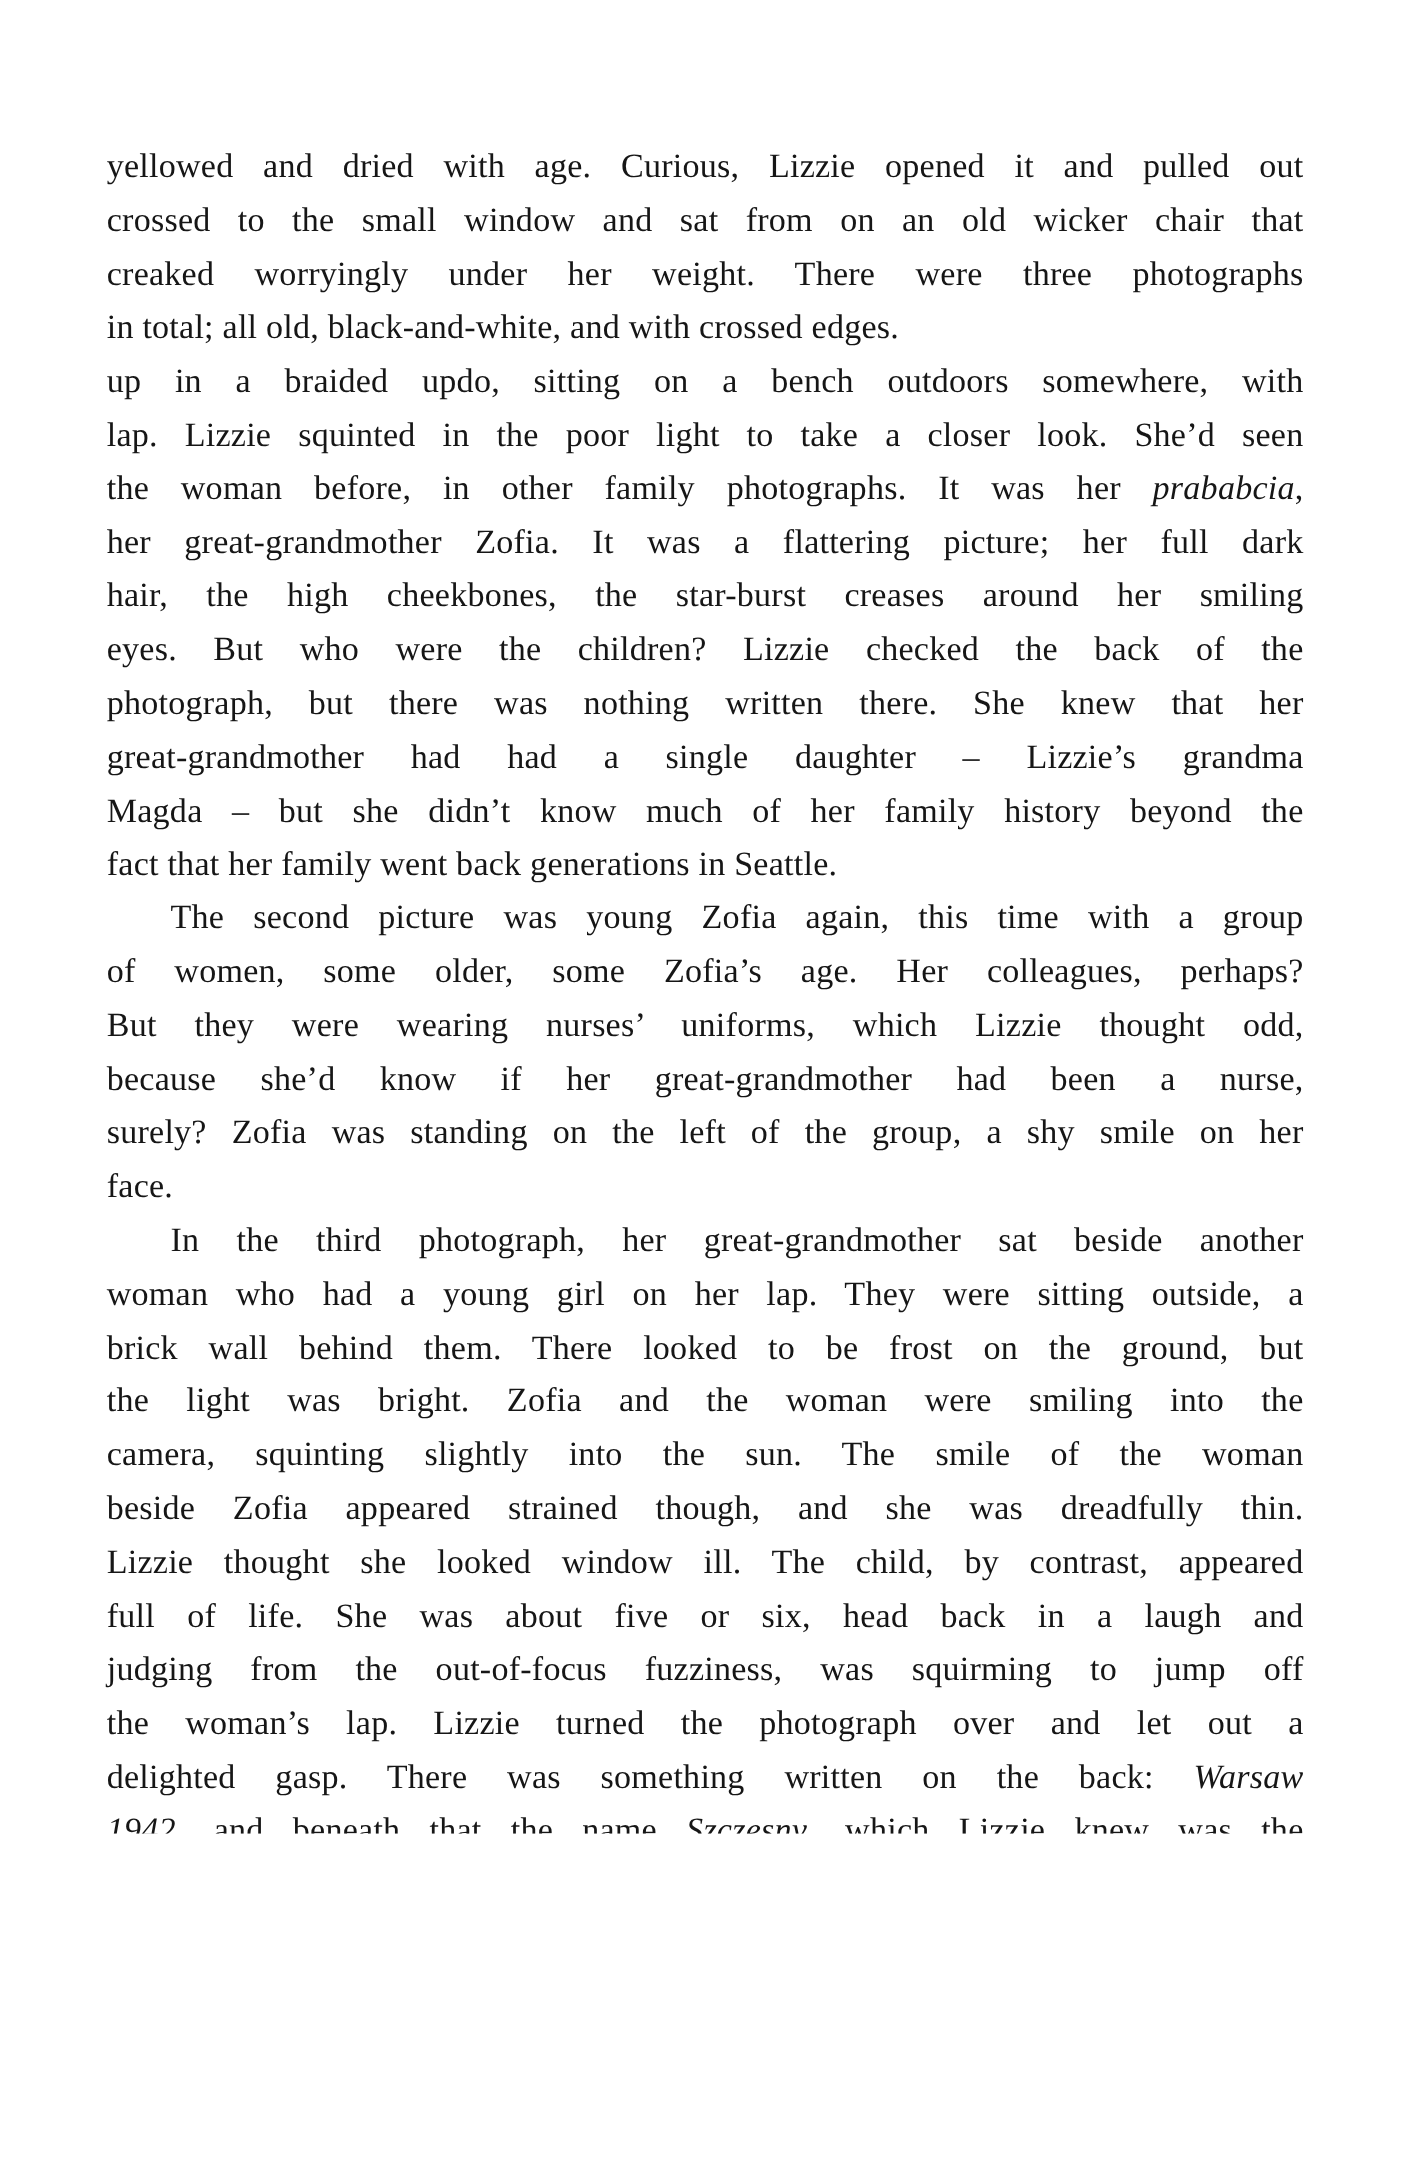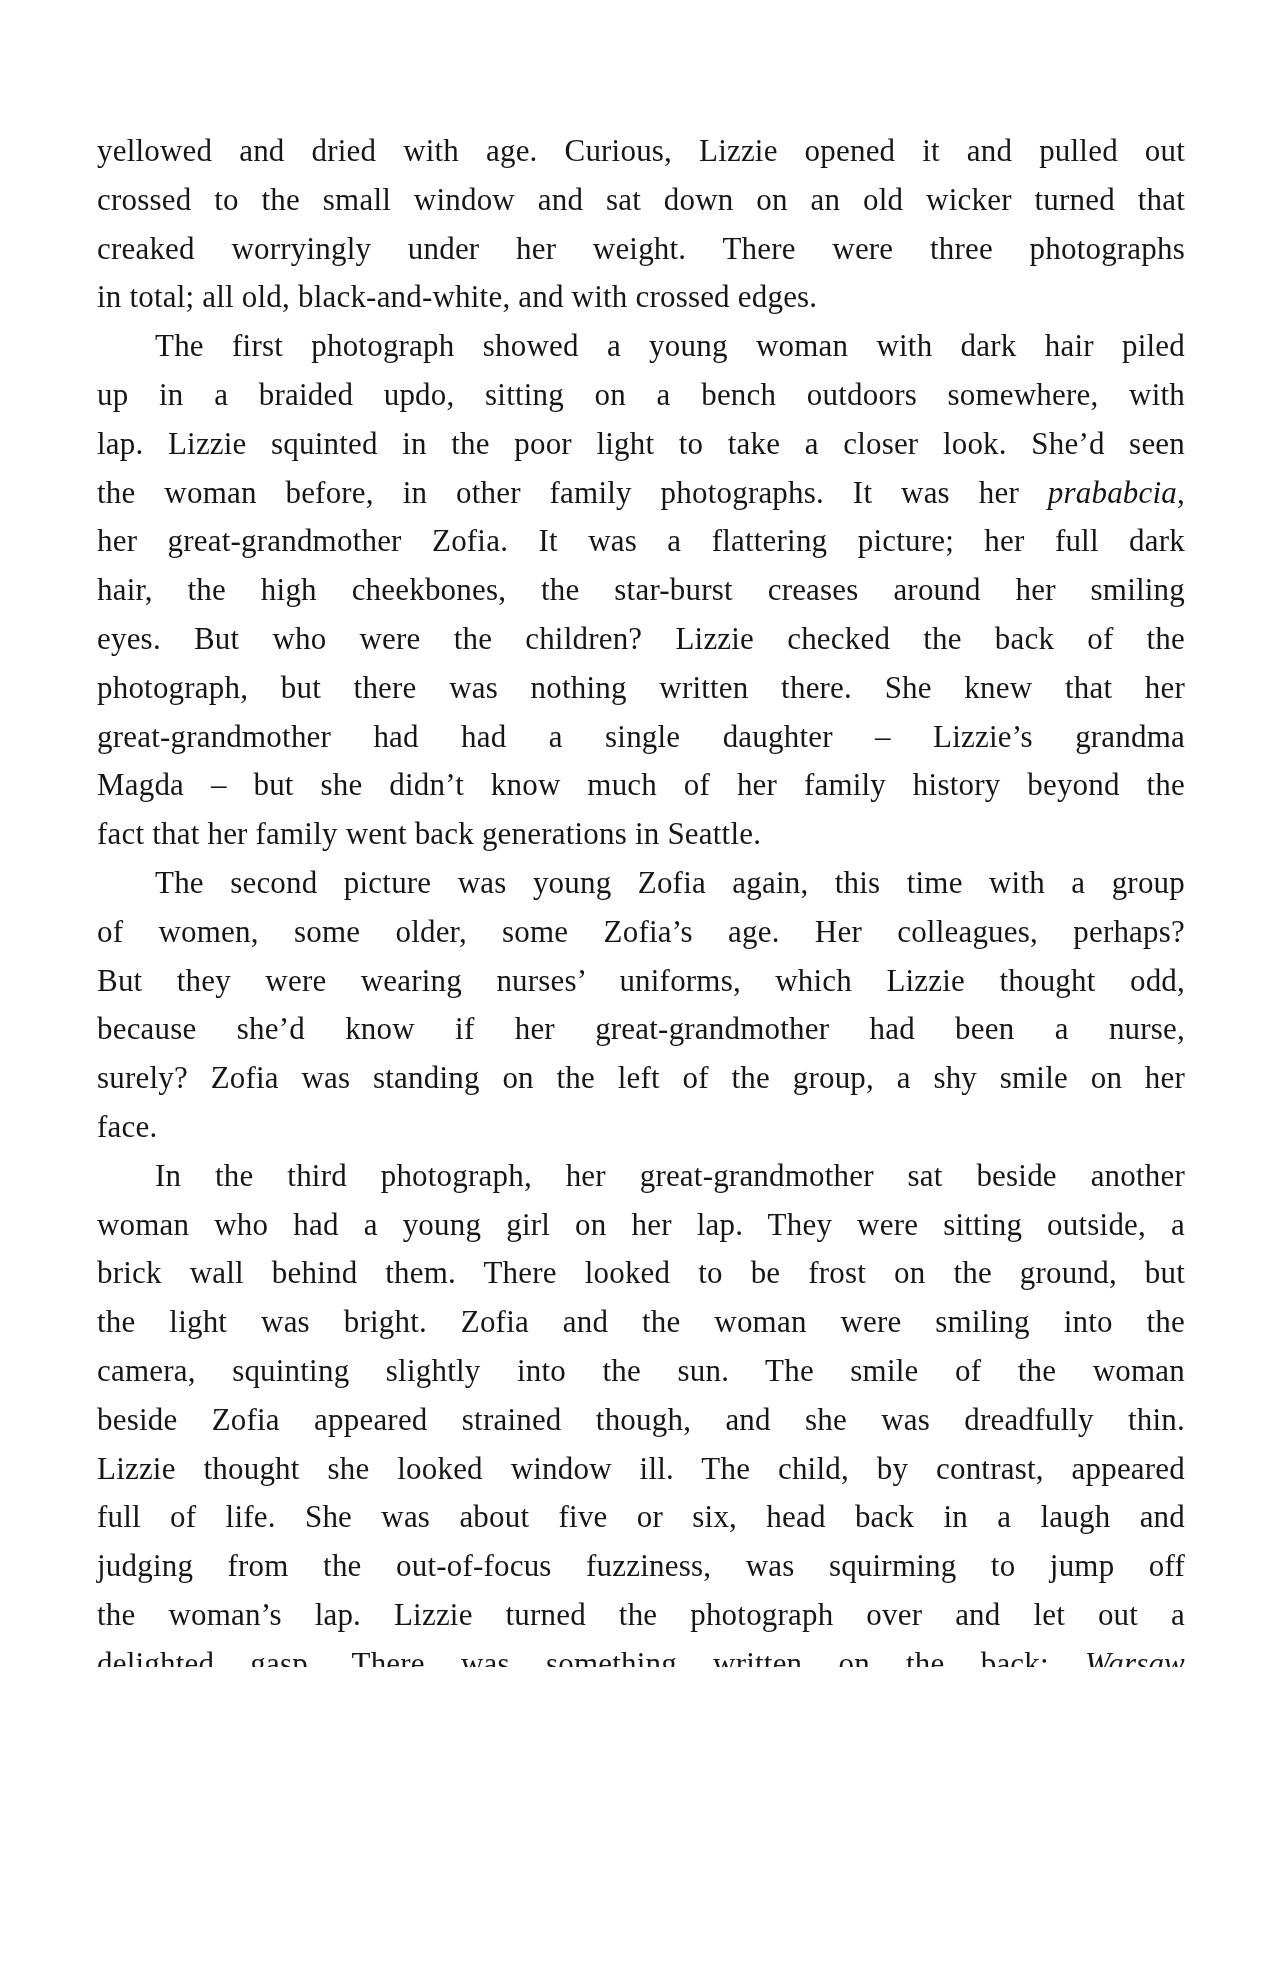--- a/index.html
+++ b/index.html
@@ -55,7 +55,7 @@
 <div class="page">
   <div class="text-block">
       <div class="line">yellowed and dried with age. Curious, Lizzie opened it and pulled out</div>
-      <div class="line">crossed to the small window and sat down on an old wicker turned that</div>
+      <div class="line">crossed to the small window and sat from on an old wicker chair that</div>
       <div class="line">creaked worryingly under her weight. There were three photographs</div>
       <div class="line endp">in total; all old, black-and-white, and with crossed edges.</div>
       <div class="line indent">The first photograph showed a young woman with dark hair piled</div>

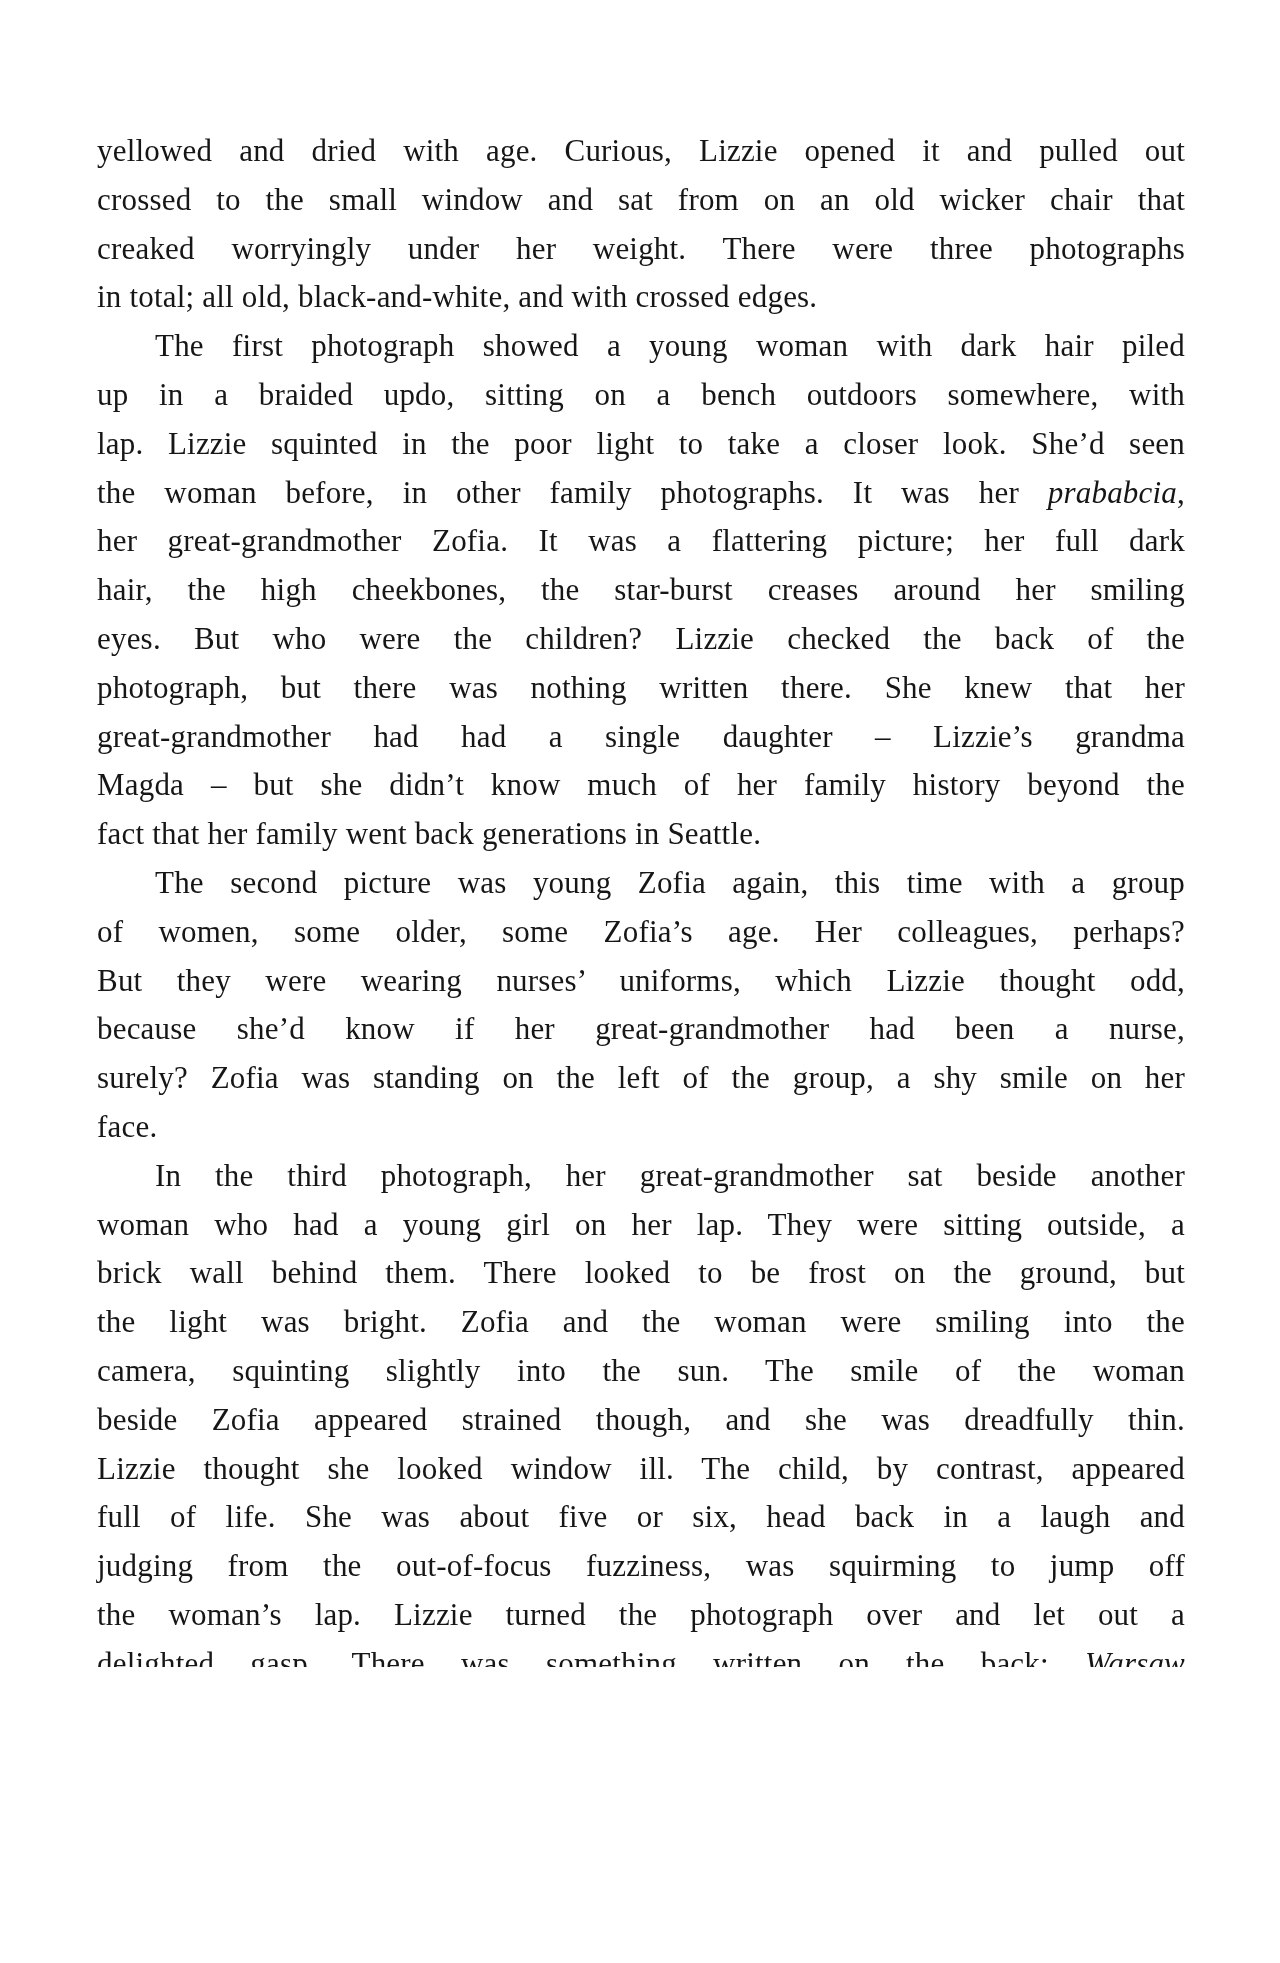--- a/index.html
+++ b/index.html
@@ -58,7 +58,6 @@
       <div class="line">crossed to the small window and sat from on an old wicker chair that</div>
       <div class="line">creaked worryingly under her weight. There were three photographs</div>
       <div class="line endp">in total; all old, black-and-white, and with crossed edges.</div>
-      <div class="line indent">The first photograph showed a young woman with dark hair piled</div>
       <div class="line">up in a braided updo, sitting on a bench outdoors somewhere, with</div>
       <div class="line">lap. Lizzie squinted in the poor light to take a closer look. She’d seen</div>
       <div class="line">the woman before, in other family photographs. It was her <em>prababcia</em>,</div>

